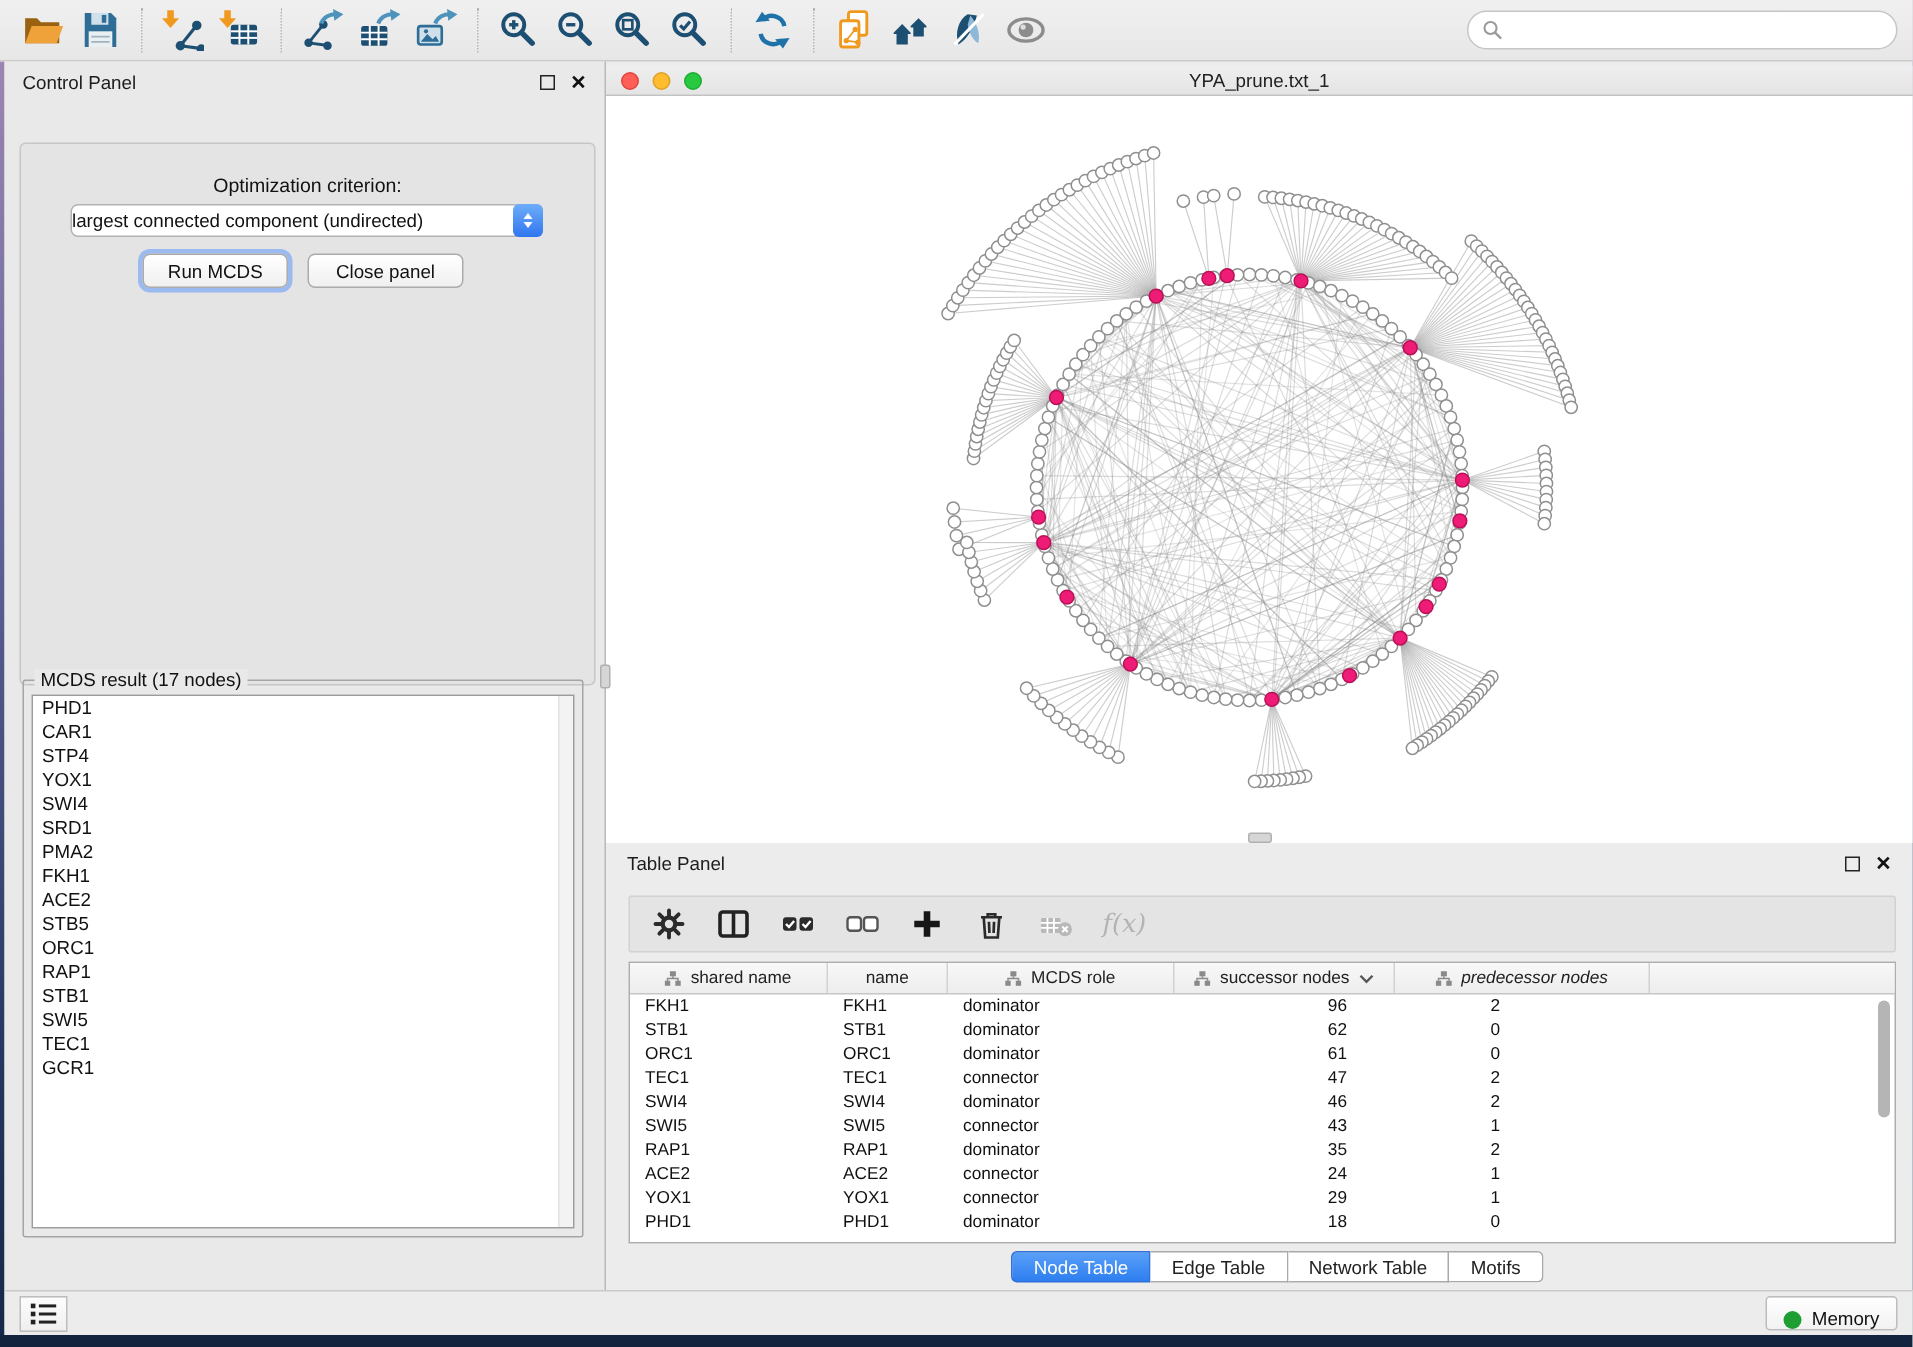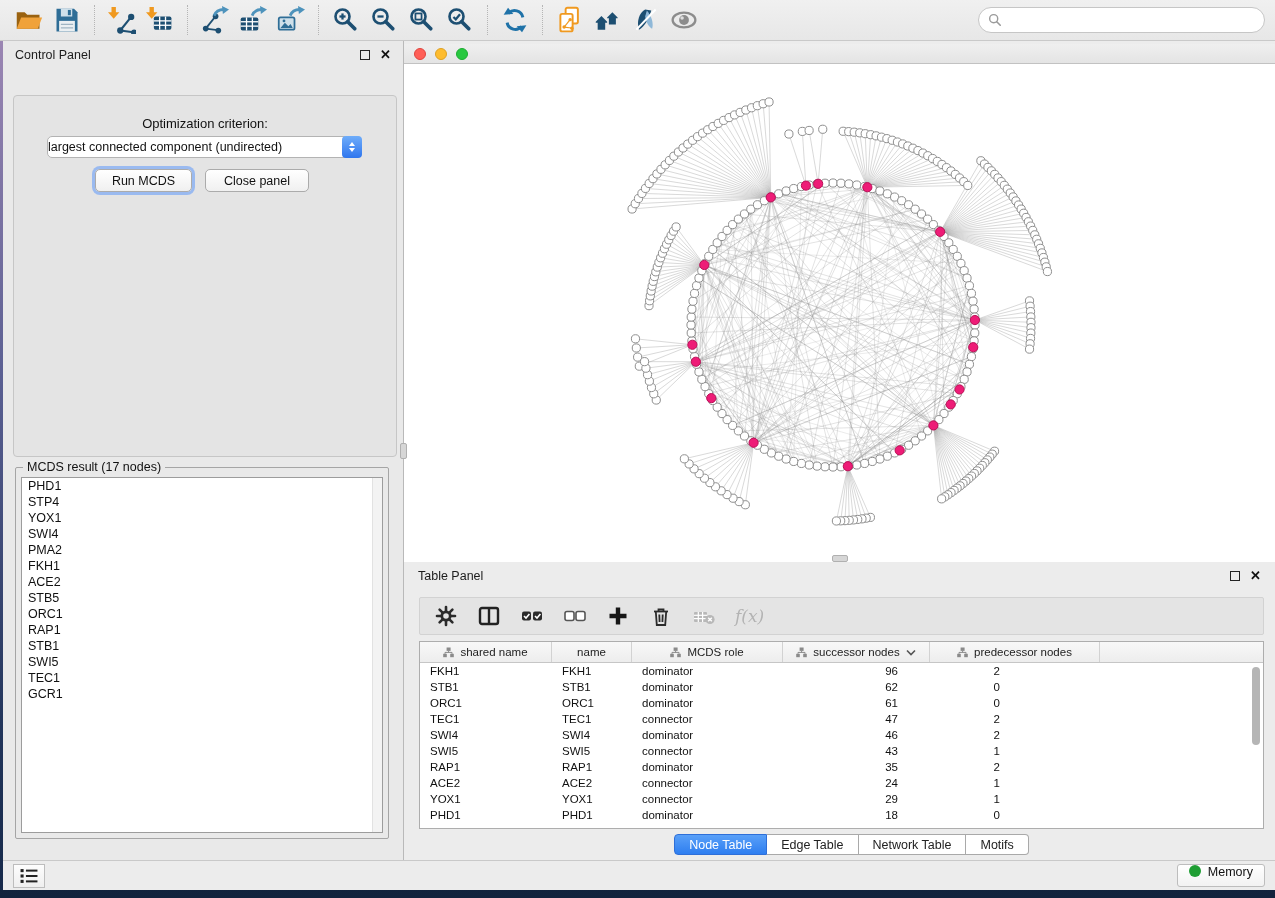--- a/index.html
+++ b/index.html
@@ -332,6 +332,7 @@
       <span class="light yellow"></span>
       <span class="light green"></span>
     </div>
+    <div id="net-title">YPA_prune.txt_1</div>
   </div>
   <div id="net-canvas"><svg viewBox="0 0 871 498" width="871" height="498">
         <line x1="366.75129715595097" y1="133.37124542551828" x2="346.8286759424676" y2="376.8096433922149" stroke="#8b8b8b" stroke-opacity="0.3" stroke-width="0.8"></line>

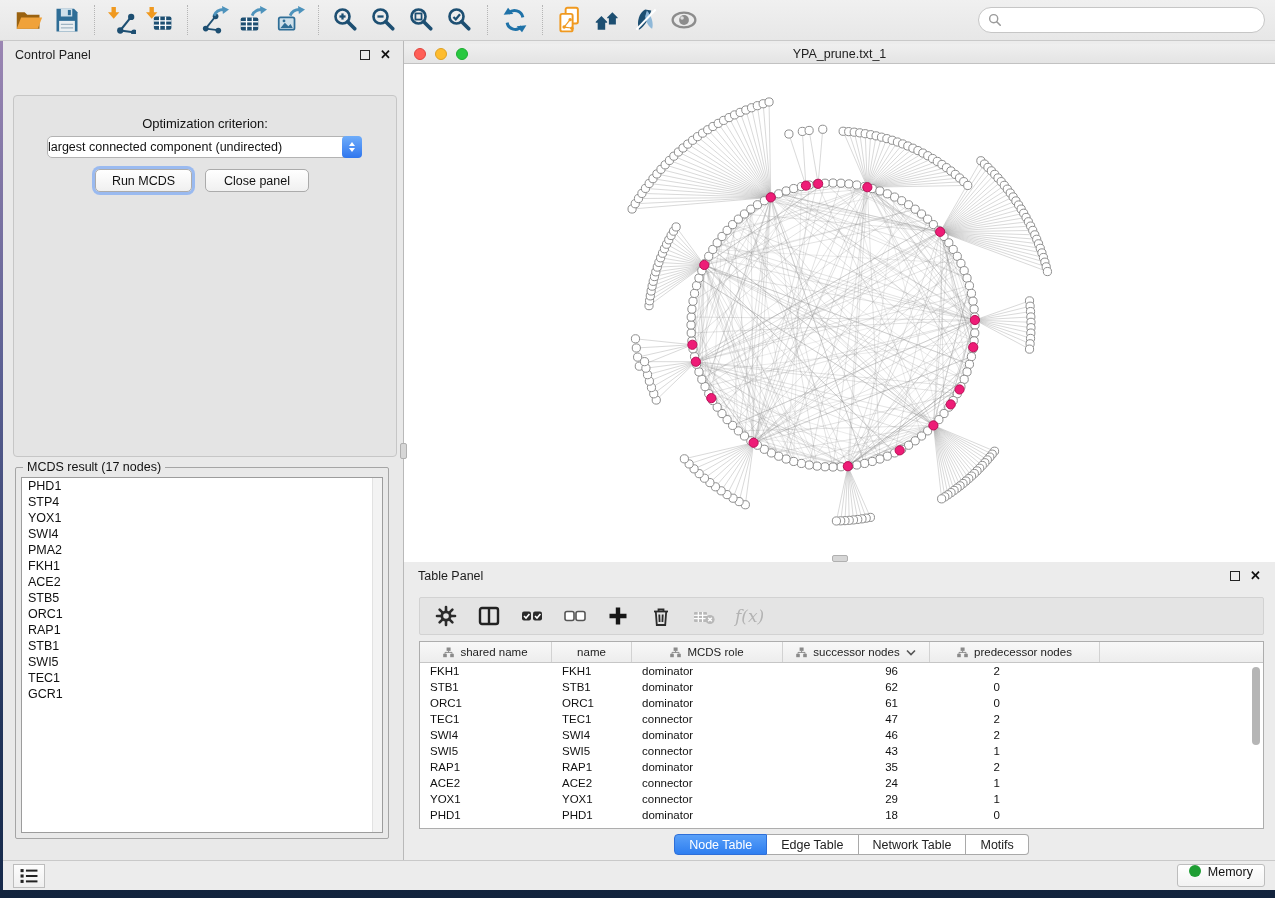--- a/index.html
+++ b/index.html
@@ -49,7 +49,7 @@
   #run-mcds { left:81px; width:97px; box-shadow:0 0 0 3px rgba(92,152,250,.55); }
   #close-panel { left:191px; width:104px; }
 
-  #mcds-fieldset { position:absolute; left:12px; top:426px; width:374px; height:372px;
+  #mcds-fieldset { position:absolute; left:12px; top:412px; width:374px; height:372px;
     border:1px solid #a5a5a5; border-radius:2px; }
   #mcds-legend { position:absolute; left:7px; top:-8px; background:#e9e9e9; padding:0 4px; font-size:12.5px; color:#111; }
   #mcds-list { position:absolute; left:5px; top:9px; right:5px; bottom:5px; background:#fff; border:1px solid #9c9c9c; overflow:hidden; }

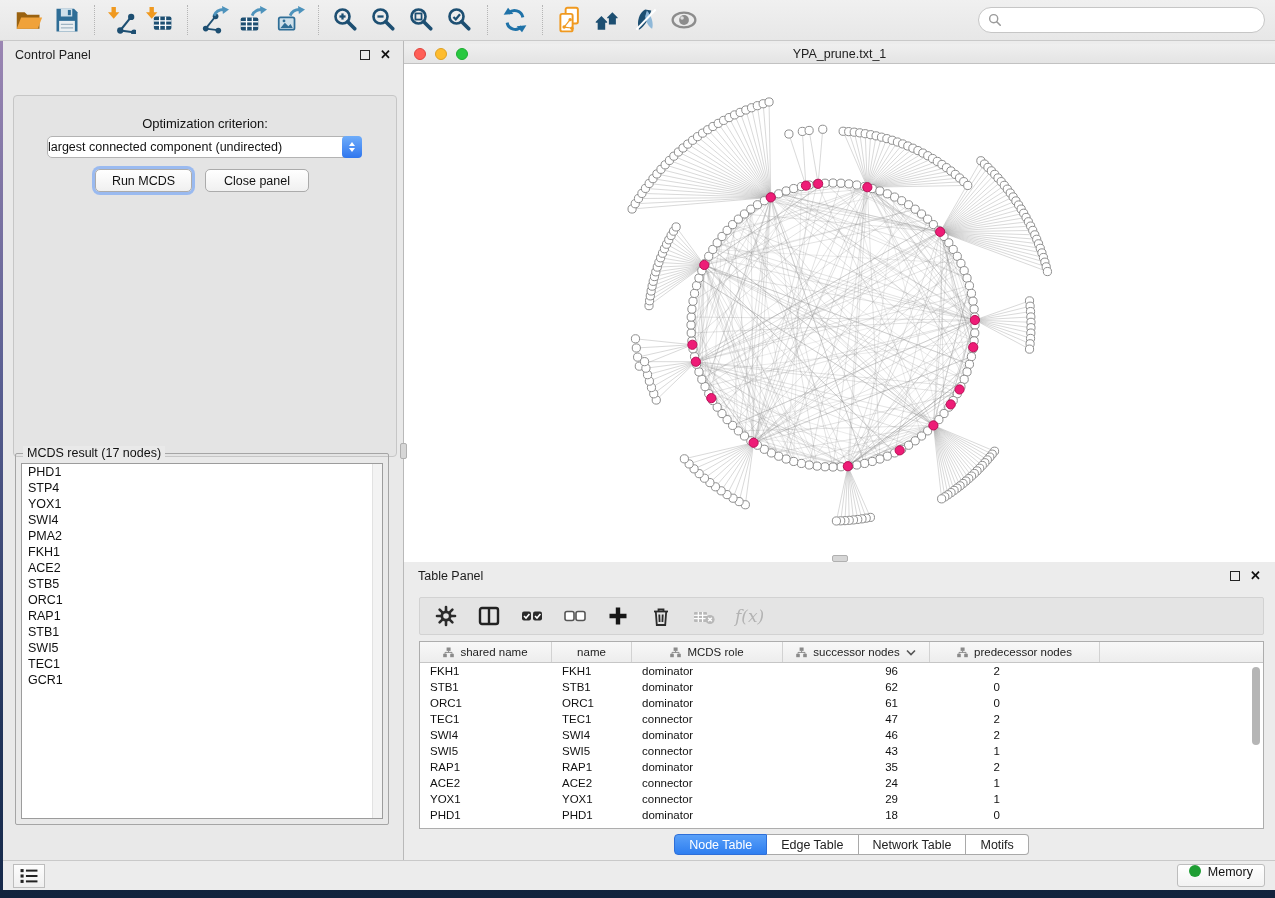--- a/index.html
+++ b/index.html
@@ -308,6 +308,7 @@
       <div id="mcds-legend">MCDS result (17 nodes)</div>
       <div id="mcds-list">
         <div class="mcds-item">PHD1</div>
+          <div class="mcds-item">CAR1</div>
           <div class="mcds-item">STP4</div>
           <div class="mcds-item">YOX1</div>
           <div class="mcds-item">SWI4</div>

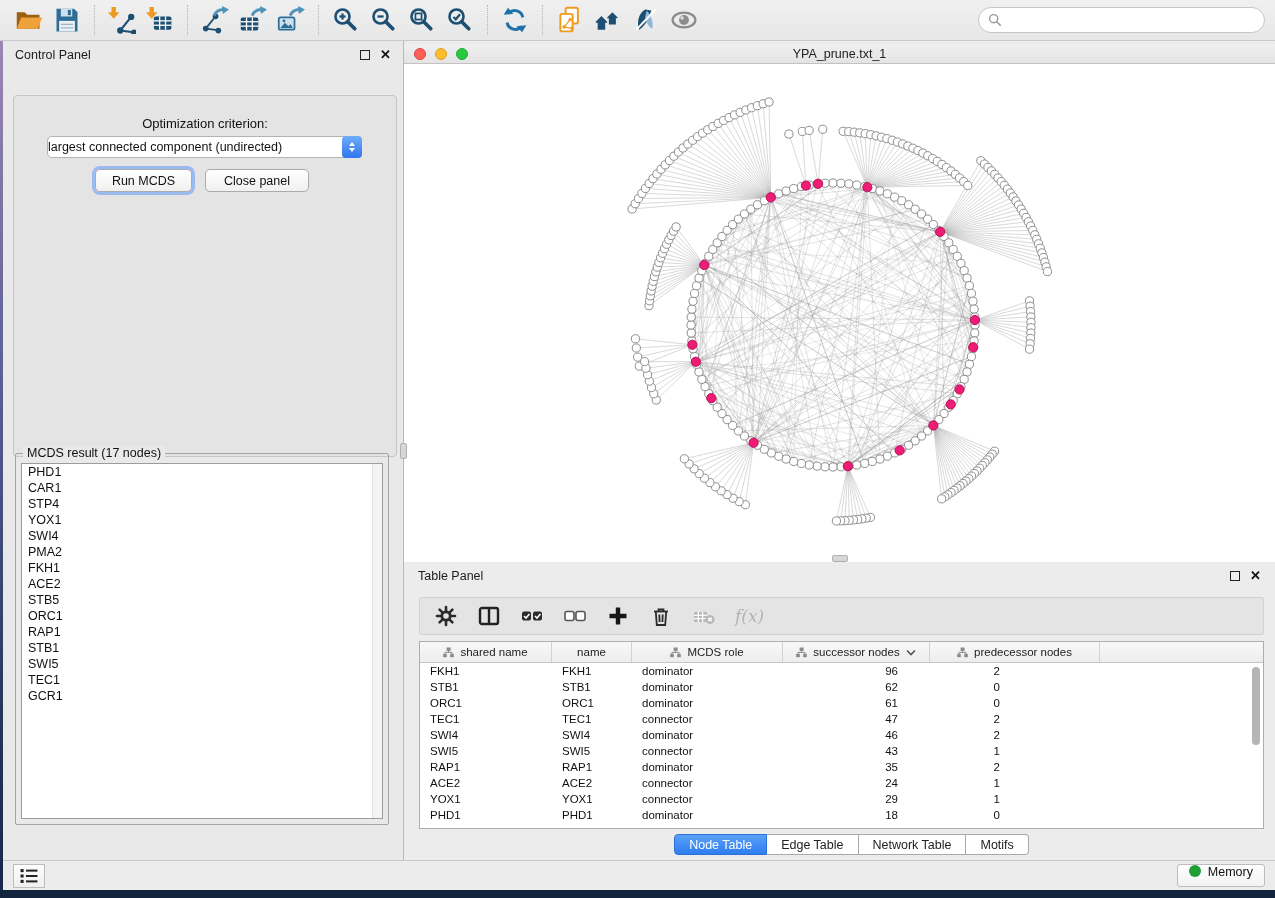--- a/index.html
+++ b/index.html
@@ -312,6 +312,7 @@
           <div class="mcds-item">STP4</div>
           <div class="mcds-item">YOX1</div>
           <div class="mcds-item">SWI4</div>
+          <div class="mcds-item">SRD1</div>
           <div class="mcds-item">PMA2</div>
           <div class="mcds-item">FKH1</div>
           <div class="mcds-item">ACE2</div>

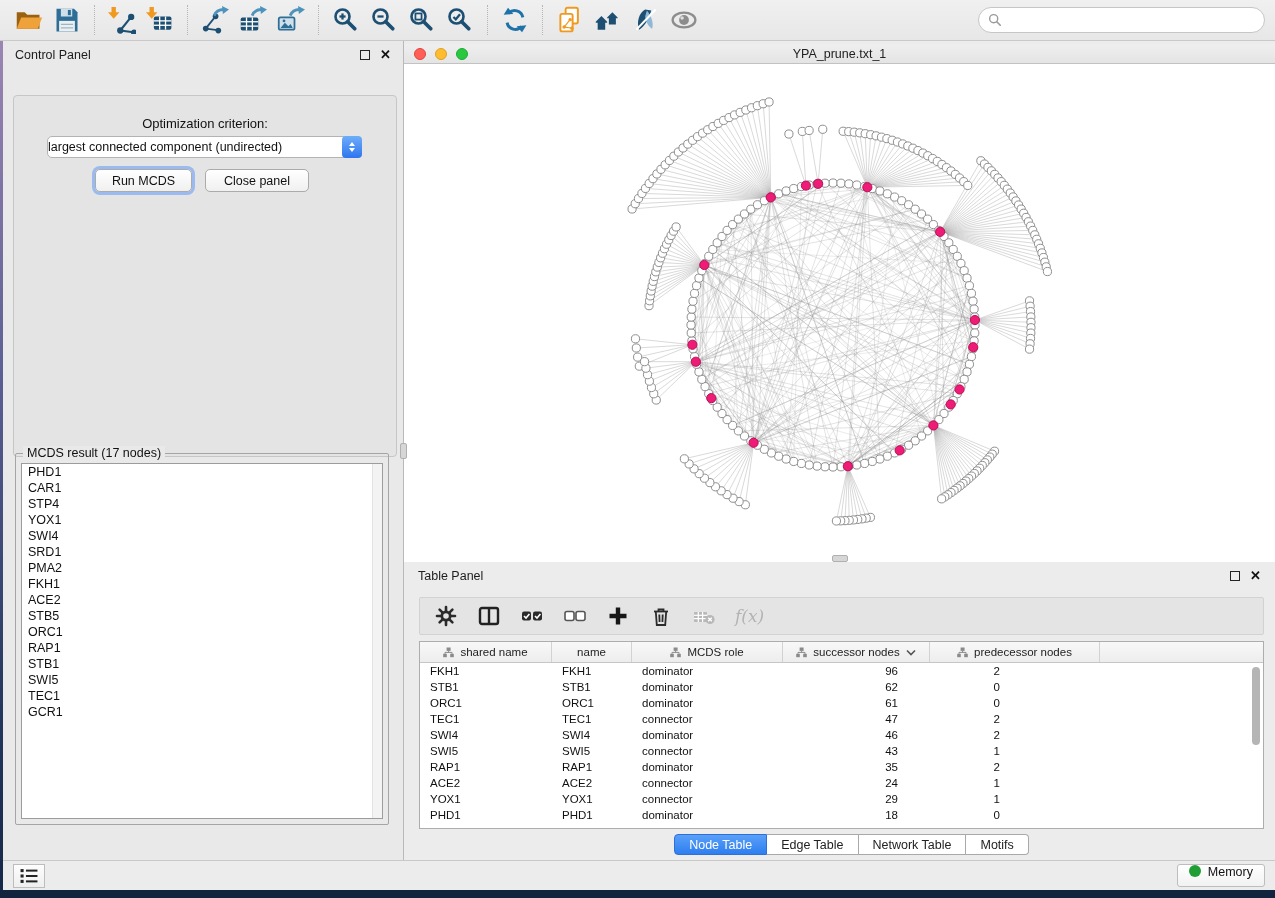--- a/index.html
+++ b/index.html
@@ -1181,7 +1181,7 @@
             <path d="M1 1.5 l4 4 4-4" stroke="#555" stroke-width="1.6" fill="none"></path>
           </svg>
         </div>
-        <div class="th" style="width: 170px;">
+        <div class="th" style="width: 170px; font-style: italic;">
           <svg class="hier" viewBox="0 0 11 11">
             <g fill="#8a8a8a">
               <rect x="3.6" y="0.5" width="4" height="3.4"></rect>

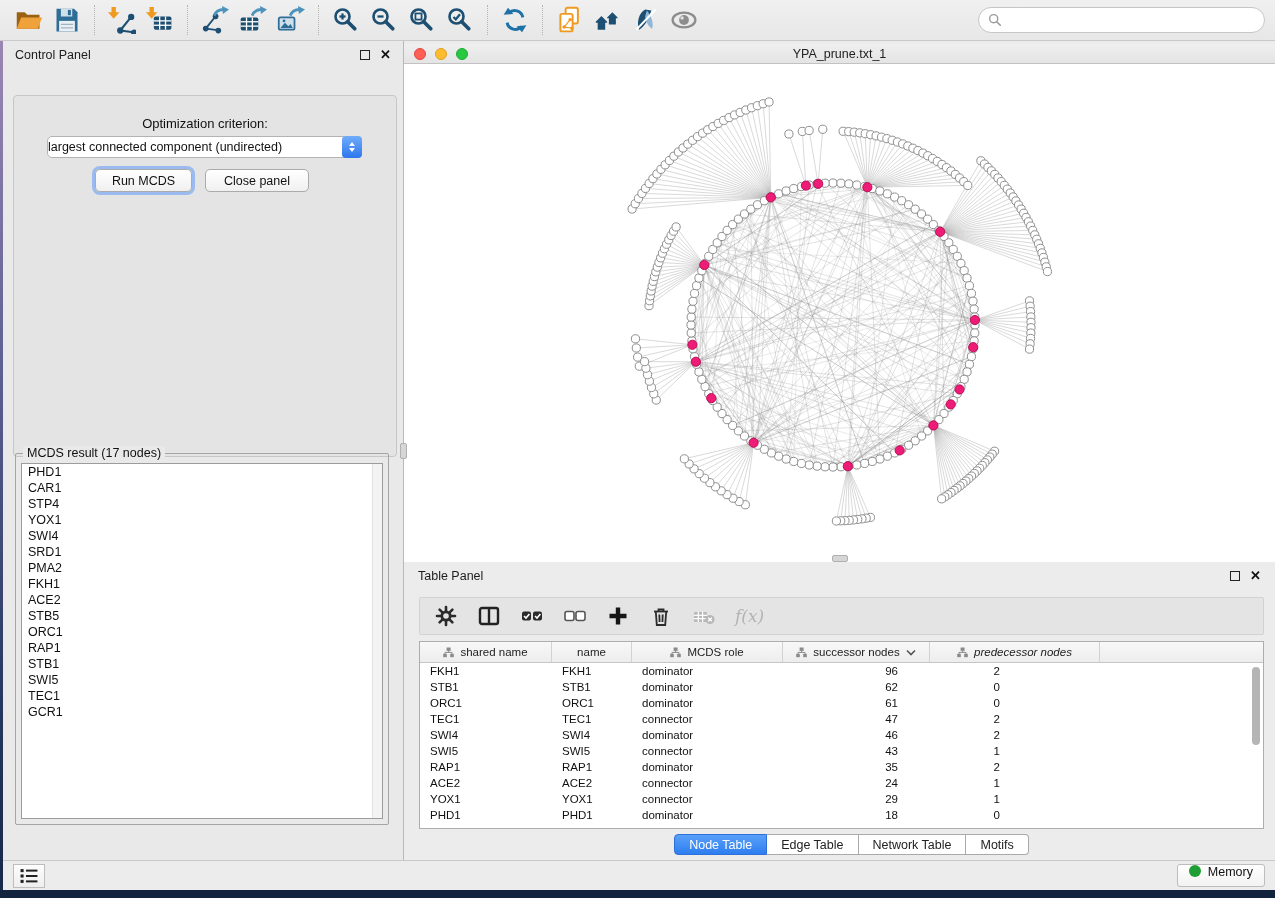--- a/index.html
+++ b/index.html
@@ -101,7 +101,7 @@
   #list-btn { width:32px; height:24px; background:linear-gradient(#fdfdfd,#efefef); border:1px solid #bdbdbd;
     display:flex; align-items:center; justify-content:center; }
   #memory-btn { margin-left:auto; height:23px; background:linear-gradient(#ffffff,#f2f2f2); border:1px solid #bdbdbd; border-radius:3px;
-    display:flex; align-items:flex-start; gap:7px; padding:0 11px; font-size:12.5px; color:#111; }
+    display:flex; align-items:flex-end; gap:7px; padding:0 11px; font-size:12.5px; color:#111; }
   #memory-dot { width:12px; height:12px; border-radius:50%; background:#1f9e34; }
 </style>
 </head>

